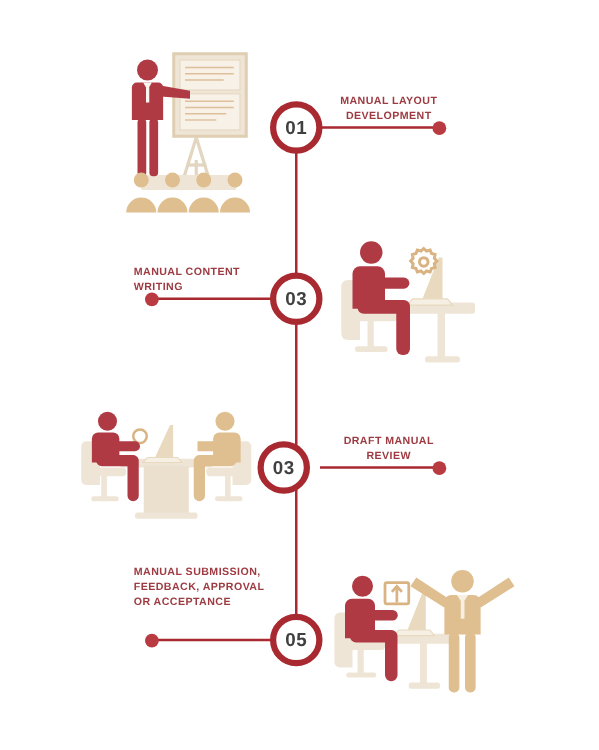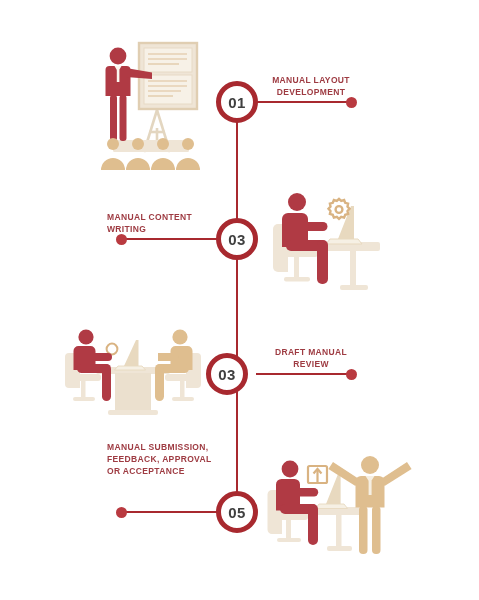--- a/index.html
+++ b/index.html
@@ -239,7 +239,7 @@
   </div>
   <div class="connector" style="left:121px;top:511px;width:96px;"></div>
   <div class="enddot" style="left:116px;top:506.5px;"></div>
-  <div class="label l" style="left:107px;top:441px;width:110px;">MANUAL SUBMISSION,
+  <div class="label l" style="left:107px;top:451px;width:110px;">MANUAL SUBMISSION,
 FEEDBACK, APPROVAL
 OR ACCEPTANCE</div>
   <div class="badge" style="left:216px;top:491px;">

